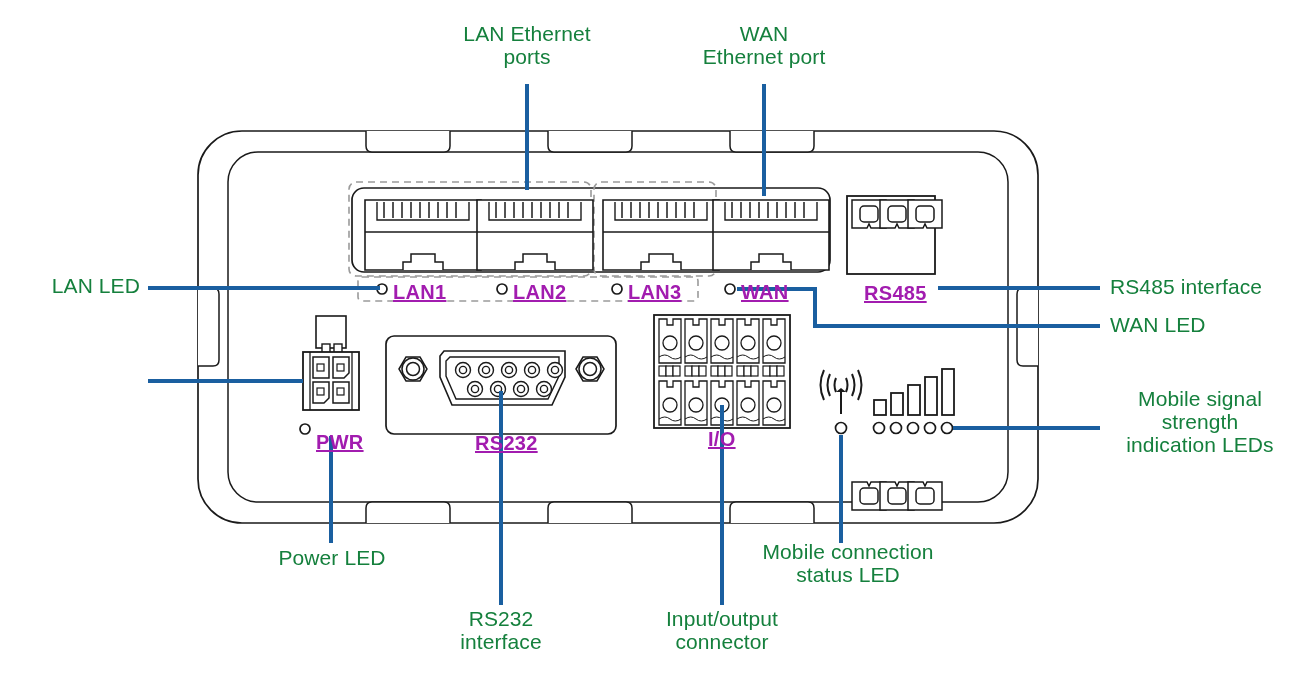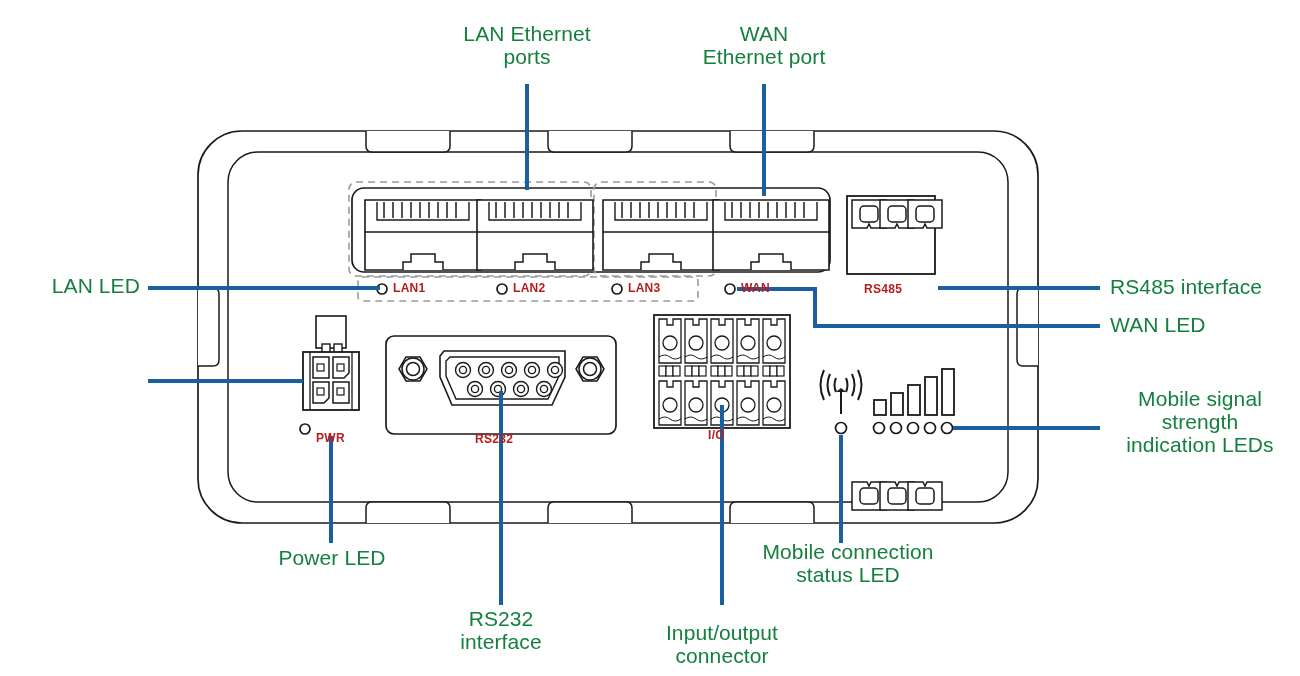--- a/index.html
+++ b/index.html
@@ -25,11 +25,12 @@
   .callout.right{text-align:left;}
   .dev-label{
     position:absolute;
-    color:#b91c1c;
-    font-size:12px;
+    color:#a21caf;
+    font-size:20px;
     font-weight:bold;
     letter-spacing:0.3px;
     white-space:nowrap;
+    text-decoration:underline;
   }
 </style>
 </head>

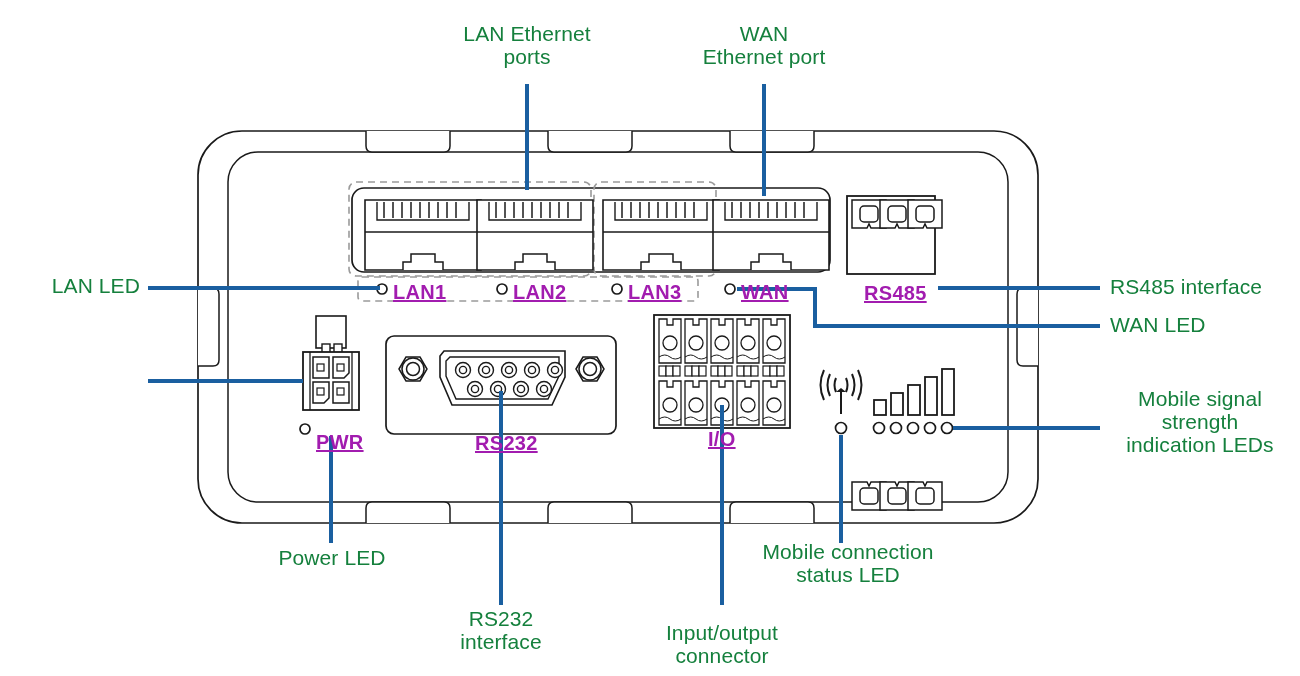--- a/index.html
+++ b/index.html
@@ -319,7 +319,7 @@
   <div class="callout" style="left:411px;top:607px;width:180px;">RS232
 interface</div>
 
-  <div class="callout" style="left:632px;top:607px;width:180px;margin-top:14px;">Input/output
+  <div class="callout" style="left:632px;top:607px;width:180px;">Input/output
 connector</div>
 
   <div class="callout" style="left:733px;top:540px;width:230px;">Mobile connection

